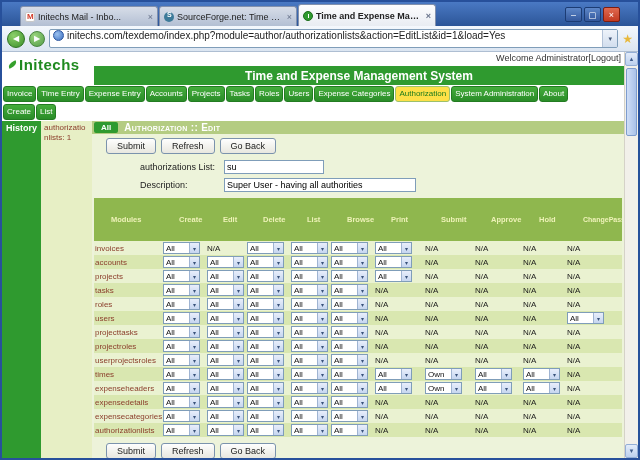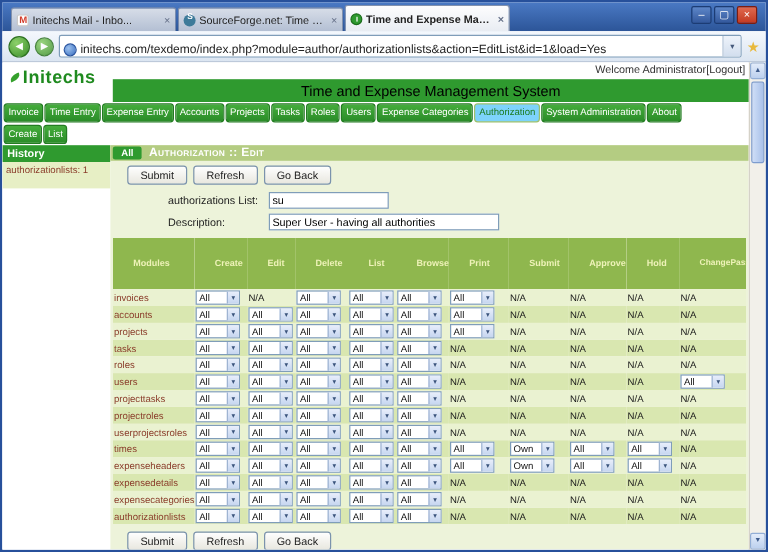--- a/index.html
+++ b/index.html
@@ -7,7 +7,7 @@
   .window{width:640px;height:460px;border:2px solid #27509b;background:#fff;display:flex;flex-direction:column}
 
   
-  .titlebar{height:24px;background:linear-gradient(#4a79c4,#2c5598);display:flex;align-items:center;padding:0 7px;flex:none}
+  .titlebar{height:24px;background:linear-gradient(#4a79c4,#2c5598);display:flex;align-items:flex-end;padding:0 18px;flex:none}
   .tabs{display:flex;align-items:flex-end;height:100%;flex:1;min-width:0}
   .tab{width:138px;height:20px;margin-right:1px;background:linear-gradient(#d7dde8,#b3bfd3);border:1px solid #8291ad;border-bottom:none;border-radius:3px 3px 0 0;display:flex;align-items:center;gap:3px;padding:0 4px;font-size:9px;color:#222;overflow:hidden;white-space:nowrap}
   .tab.active{background:linear-gradient(#fdfdfe,#e8ecf2);height:22px;font-weight:bold}

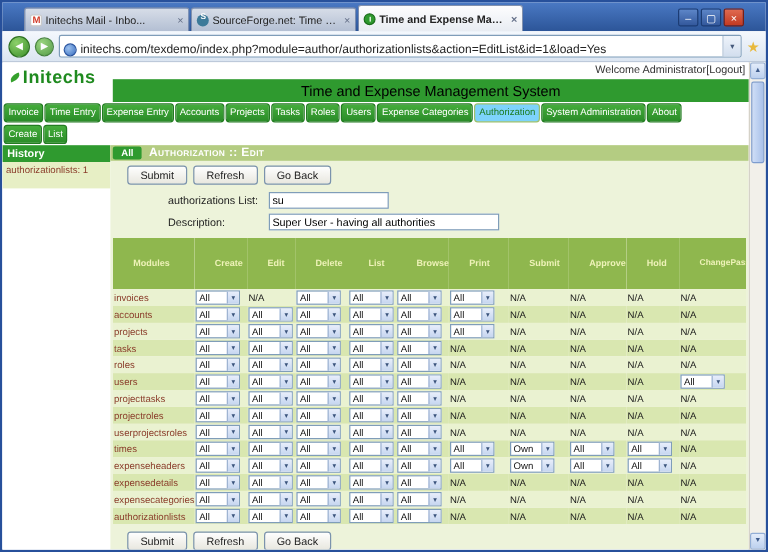--- a/index.html
+++ b/index.html
@@ -27,7 +27,7 @@
   .toolbar{height:26px;background:linear-gradient(#f4f8fd,#dbe5f1);border-bottom:1px solid #aebed2;display:flex;align-items:center;gap:4px;padding:0 5px;flex:none}
   .nav-btn{width:18px;height:18px;border-radius:50%;background:radial-gradient(circle at 35% 30%,#8cd06a,#3c8f2a);border:1px solid #2d7220;color:#fff;font-size:8px;display:flex;align-items:center;justify-content:center;flex:none}
   .nav-btn.fwd{width:16px;height:16px;opacity:.85}
-  .urlbar{flex:1;height:19px;background:#fff;border:1px solid #7f9db9;border-radius:2px;display:flex;align-items:flex-end;gap:3px;padding-left:3px;min-width:0}
+  .urlbar{flex:1;height:19px;background:#fff;border:1px solid #7f9db9;border-radius:2px;display:flex;align-items:flex-start;gap:3px;padding-left:3px;min-width:0}
   .globe{width:11px;height:11px;border-radius:50%;background:radial-gradient(circle at 35% 35%,#9cc1ef,#3a6fc0);border:1px solid #2c56a0;flex:none}
   .url-text{flex:1;font-size:10px;color:#222;white-space:nowrap;overflow:hidden}
   .url-drop{width:15px;height:100%;background:linear-gradient(#eef3fa,#d2deee);border-left:1px solid #b4c3d8;color:#44587a;font-size:7px;display:flex;align-items:center;justify-content:center;flex:none}

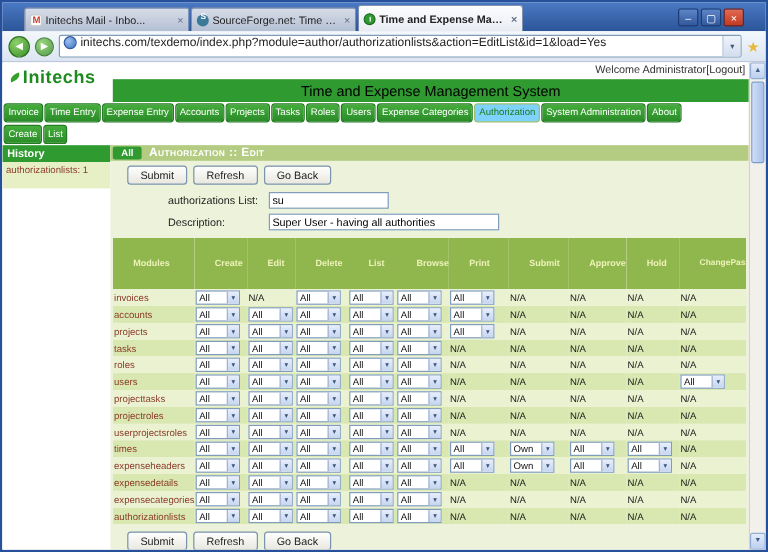--- a/index.html
+++ b/index.html
@@ -46,7 +46,7 @@
   .leaf{width:9px;height:5px;background:#35a02c;border-radius:80% 0 80% 0;transform:rotate(-25deg);display:inline-block}
   .welcome{position:absolute;right:3px;top:1px;font-size:9px;color:#333}
   .logout{color:#333;text-decoration:none}
-  .title-band{position:absolute;left:92px;right:0;bottom:0;height:19px;background:var(--brand-green,#2f9a2f);color:#000000;font-weight:normal;font-size:12px;display:flex;align-items:center;justify-content:center}
+  .title-band{position:absolute;left:92px;right:0;bottom:0;height:19px;background:var(--brand-green,#2f9a2f);color:#ffffff;font-weight:bold;font-size:12px;display:flex;align-items:center;justify-content:center}
 
   .menu-bar,.actions-bar{display:flex;gap:1px;padding:1px;background:#fff;flex:none;white-space:nowrap;overflow:hidden}
   .menu-item{background:linear-gradient(#45ad3c,#2a8c28);border:1px solid #237c22;border-radius:3px;color:#fff;font-size:8px;font-weight:normal;padding:2px 3px;line-height:10px}

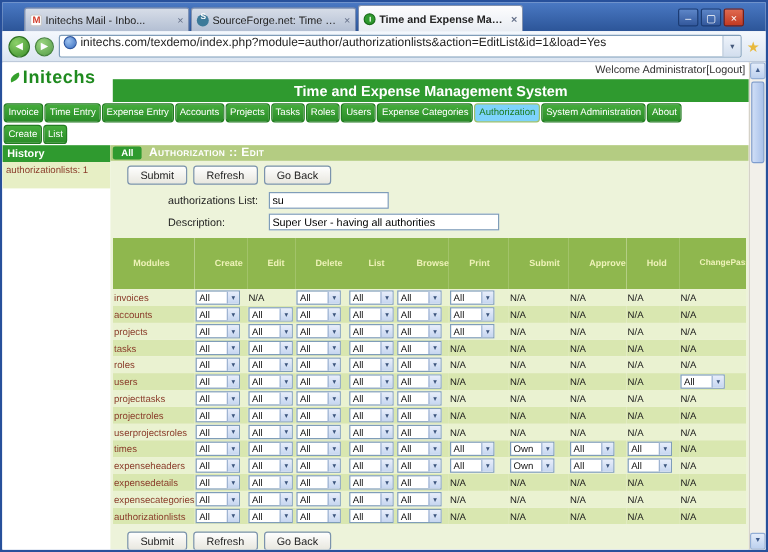--- a/index.html
+++ b/index.html
@@ -50,7 +50,7 @@
 
   .menu-bar,.actions-bar{display:flex;gap:1px;padding:1px;background:#fff;flex:none;white-space:nowrap;overflow:hidden}
   .menu-item{background:linear-gradient(#45ad3c,#2a8c28);border:1px solid #237c22;border-radius:3px;color:#fff;font-size:8px;font-weight:normal;padding:2px 3px;line-height:10px}
-  .menu-item.active{background:#7dd3fc;color:#1c7a1c;border-color:#9cc06c}
+  .menu-item.active{background:#fde047;color:#1c7a1c;border-color:#9cc06c}
 
   .body-area{flex:1;display:flex;min-height:0}
   .sidebar{width:90px;flex:none;background:#fff;display:flex;flex-direction:column}

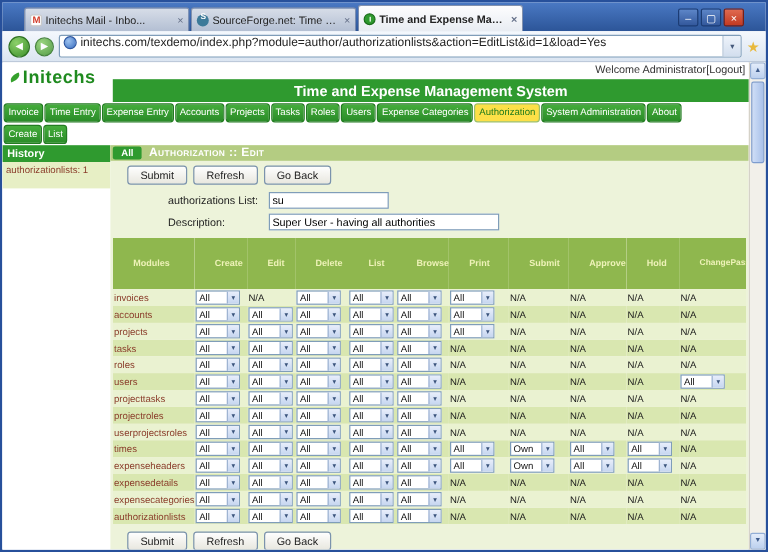--- a/index.html
+++ b/index.html
@@ -53,7 +53,7 @@
   .menu-item.active{background:#fde047;color:#1c7a1c;border-color:#9cc06c}
 
   .body-area{flex:1;display:flex;min-height:0}
-  .sidebar{width:90px;flex:none;background:#fff;display:flex;flex-direction:column}
+  .sidebar{width:90px;flex:none;background:#fff;display:flex;flex-direction:row}
   .sidebar-title{background:var(--brand-green,#2f9a2f);color:#fff;font-size:9px;font-weight:bold;padding:2px 4px}
   .sidebar-entry{background:#e7efc5;color:var(--module-text,#8a3c2a);font-size:8px;padding:2px 3px 10px;line-height:10px;word-break:break-all}
   .main{flex:1;background:#edf3da;min-width:0;display:flex;flex-direction:column}

